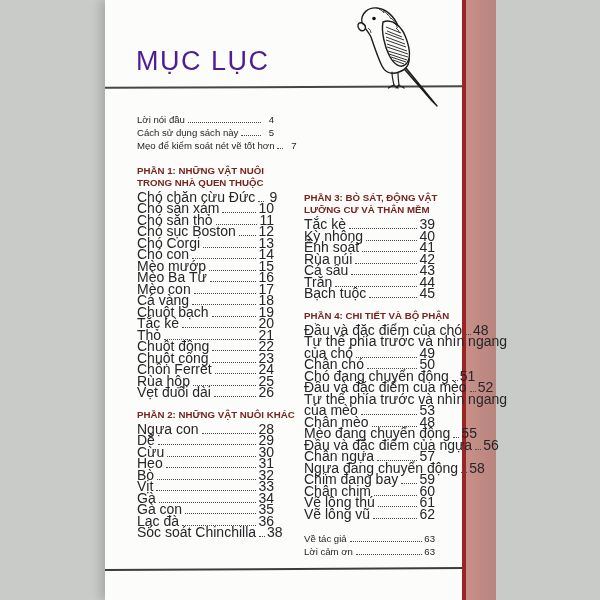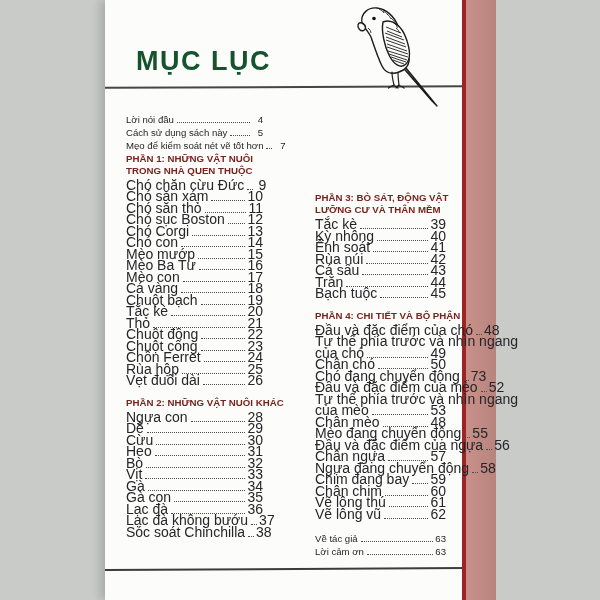--- a/index.html
+++ b/index.html
@@ -29,8 +29,8 @@
   .rule.bottom{top:568px;height:2.4px;background:#3c3c3c;transform:rotate(-0.35deg);}
   .page-title{
     position:absolute;left:136px;top:46px;
-    font-size:27px;font-weight:bold;letter-spacing:1.5px;
-    color:#14532d;
+    font-size:27px;font-weight:normal;letter-spacing:1.5px;
+    color:#4c1d95;
   }
   .bird{position:absolute;left:353px;top:4px;width:94px;height:104px;}
   .col{position:absolute;color:#26262a;}

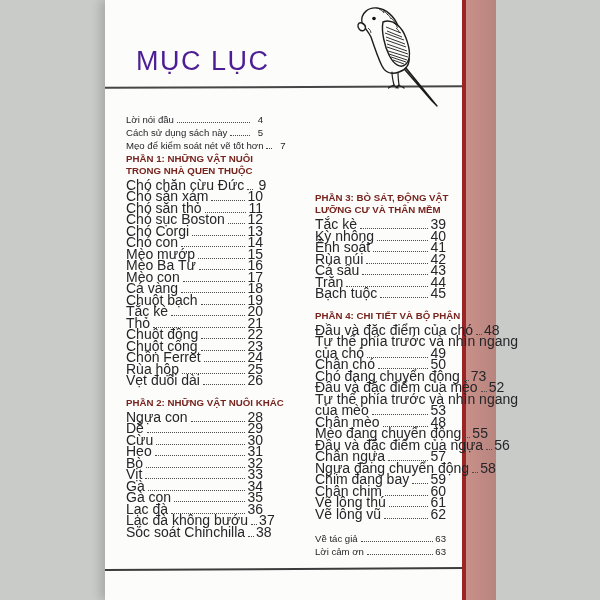--- a/index.html
+++ b/index.html
@@ -34,7 +34,7 @@
   }
   .bird{position:absolute;left:353px;top:4px;width:94px;height:104px;}
   .col{position:absolute;color:#26262a;}
-  .col-left{left:126px;top:113px;width:137px;}
+  .col-left{left:137px;top:113px;width:137px;}
   .col-right{left:315px;top:192px;width:131px;}
   .toc-row{display:flex;align-items:baseline;height:11.5px;font-size:14px;line-height:11.5px;white-space:nowrap;}
   .grp-plain .toc-row{height:13.2px;font-size:9.6px;line-height:13.2px;}

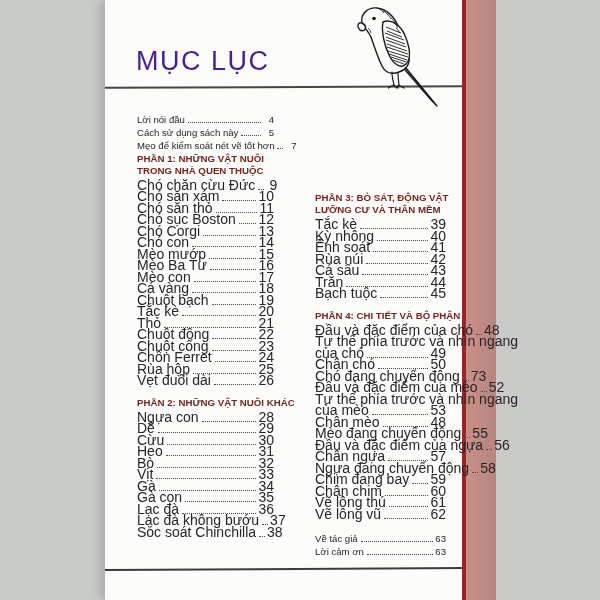--- a/index.html
+++ b/index.html
@@ -47,7 +47,7 @@
   .col-left .grp-plain{margin-top:0;}
   .grp-plain.back{margin-top:12px;}
   .col-right .grp-section:first-child{margin-top:0;}
-  .col-left .grp-section.first{margin-top:0;}
+  .col-left .grp-section.first{margin-top:12px;}
 </style>
 </head>
 <body>

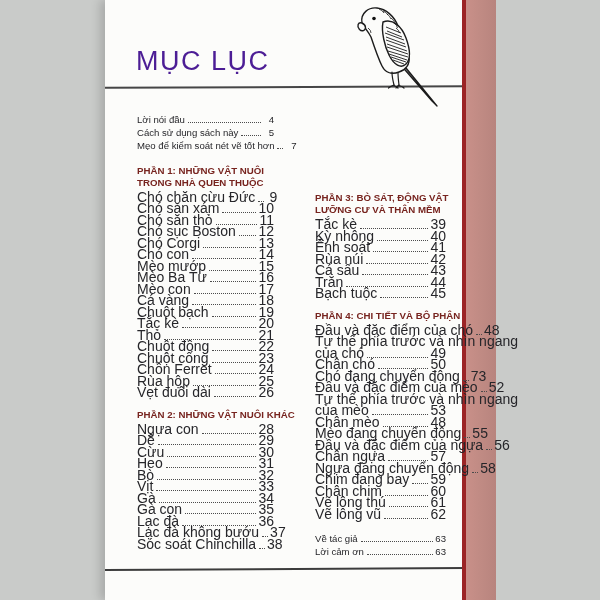--- a/index.html
+++ b/index.html
@@ -35,7 +35,7 @@
   .bird{position:absolute;left:353px;top:4px;width:94px;height:104px;}
   .col{position:absolute;color:#26262a;}
   .col-left{left:137px;top:113px;width:137px;}
-  .col-right{left:315px;top:192px;width:131px;}
+  .col-right{left:304px;top:192px;width:131px;}
   .toc-row{display:flex;align-items:baseline;height:11.5px;font-size:14px;line-height:11.5px;white-space:nowrap;}
   .grp-plain .toc-row{height:13.2px;font-size:9.6px;line-height:13.2px;}
   .lbl{flex:0 0 auto;}

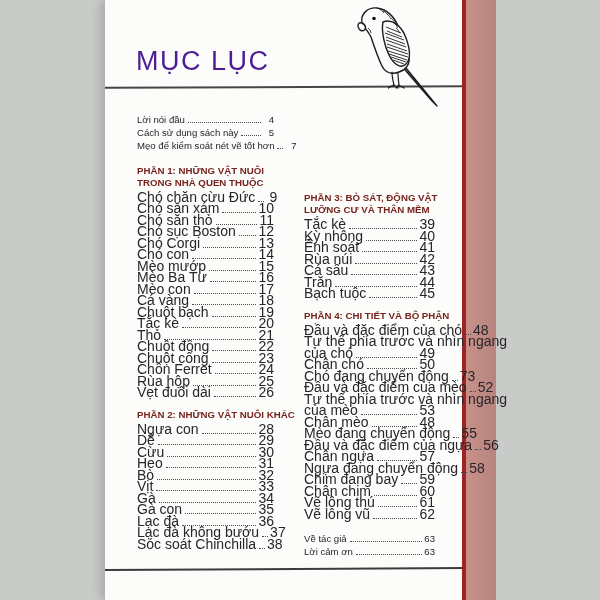--- a/index.html
+++ b/index.html
@@ -351,7 +351,7 @@
         <div class="toc-row">
           <span class="lbl">Chó đang chuyển động</span>
           <span class="dots"></span>
-          <span class="pg">73</span>
+          <span class="pg">51</span>
         </div>
         <div class="toc-row">
           <span class="lbl">Đầu và đặc điểm của mèo</span>

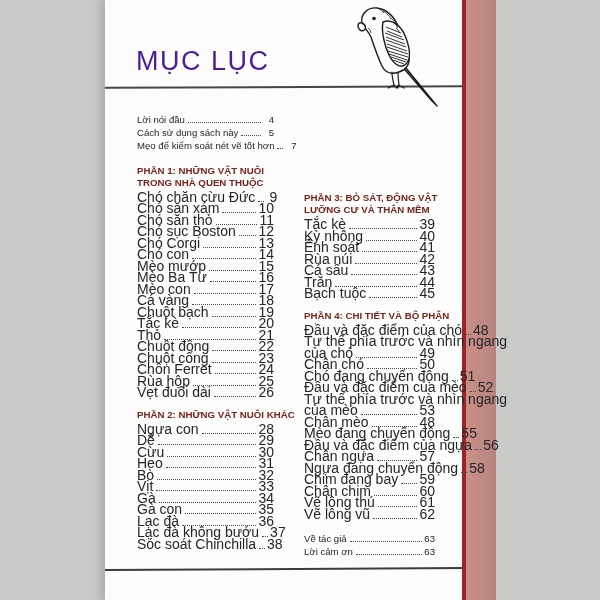--- a/index.html
+++ b/index.html
@@ -273,11 +273,6 @@
           <span class="pg">36</span>
         </div>
         <div class="toc-row">
-          <span class="lbl">Lạc đà không bướu</span>
-          <span class="dots"></span>
-          <span class="pg">37</span>
-        </div>
-        <div class="toc-row">
           <span class="lbl">Sóc soát Chinchilla</span>
           <span class="dots"></span>
           <span class="pg">38</span>

